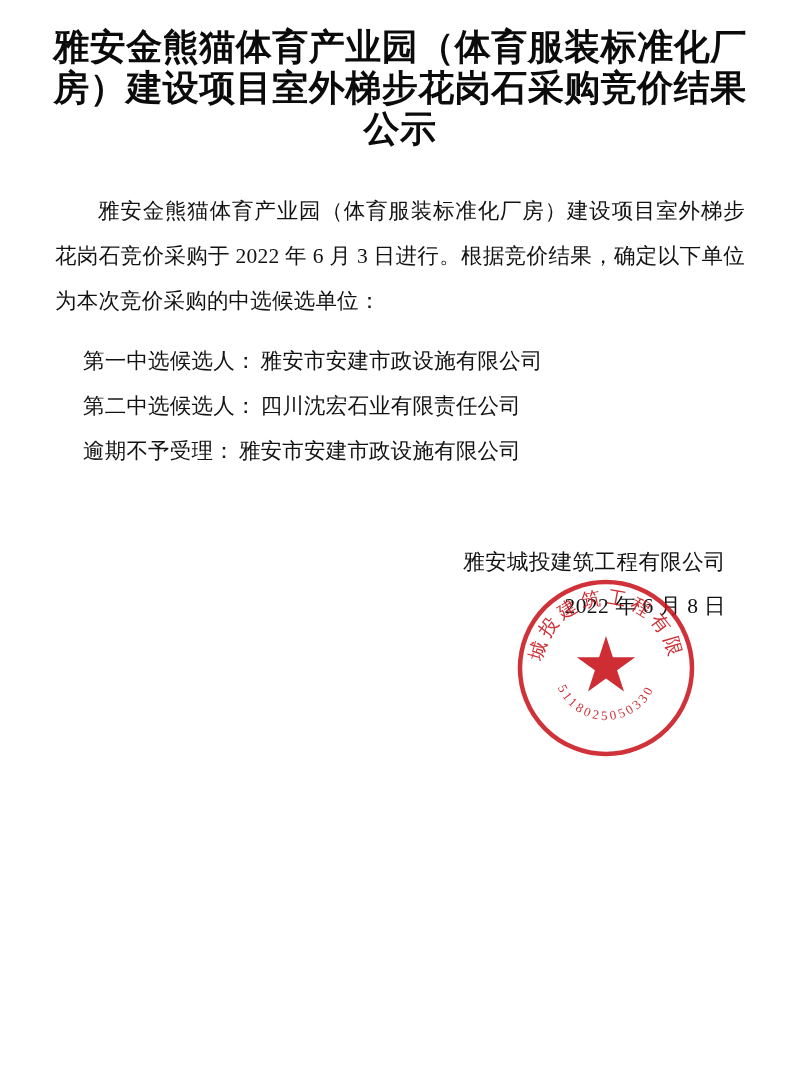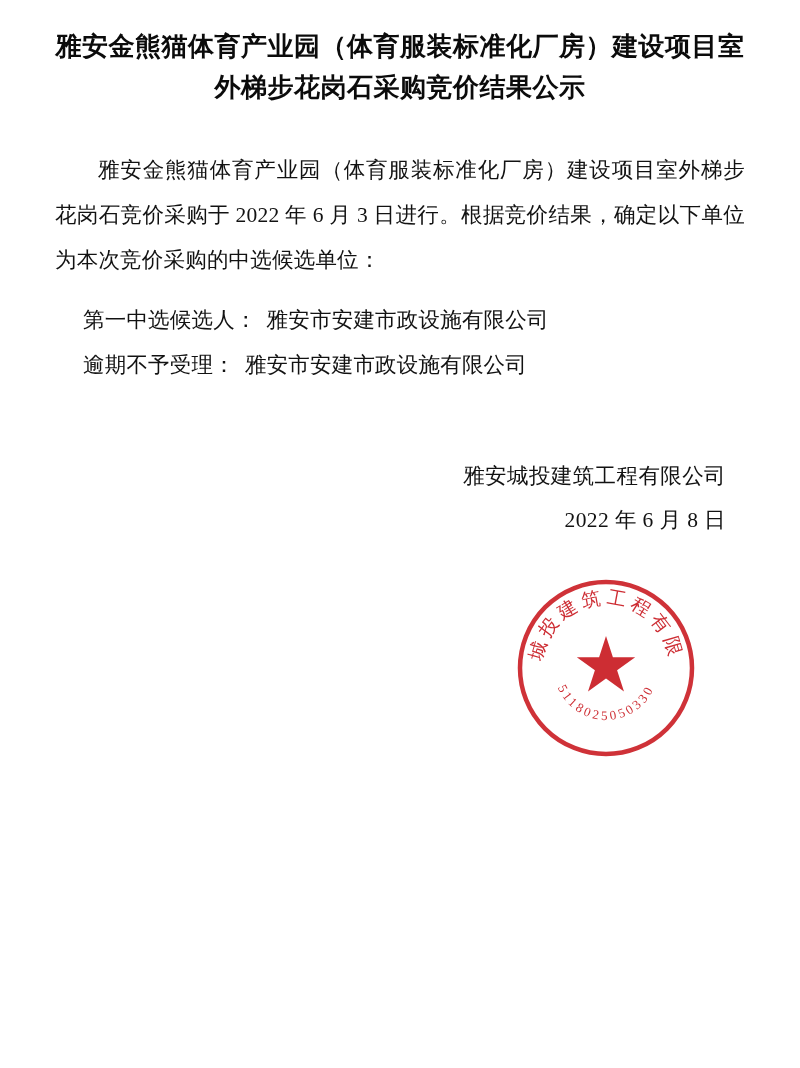--- a/index.html
+++ b/index.html
@@ -25,7 +25,7 @@
   .doc-title {
     font-family: "Liberation Sans", "DejaVu Sans", sans-serif;
     font-weight: bold;
-    font-size: 26px;
+    font-size: 36px;
     line-height: 41px;
     text-align: center;
     letter-spacing: 0.5px;

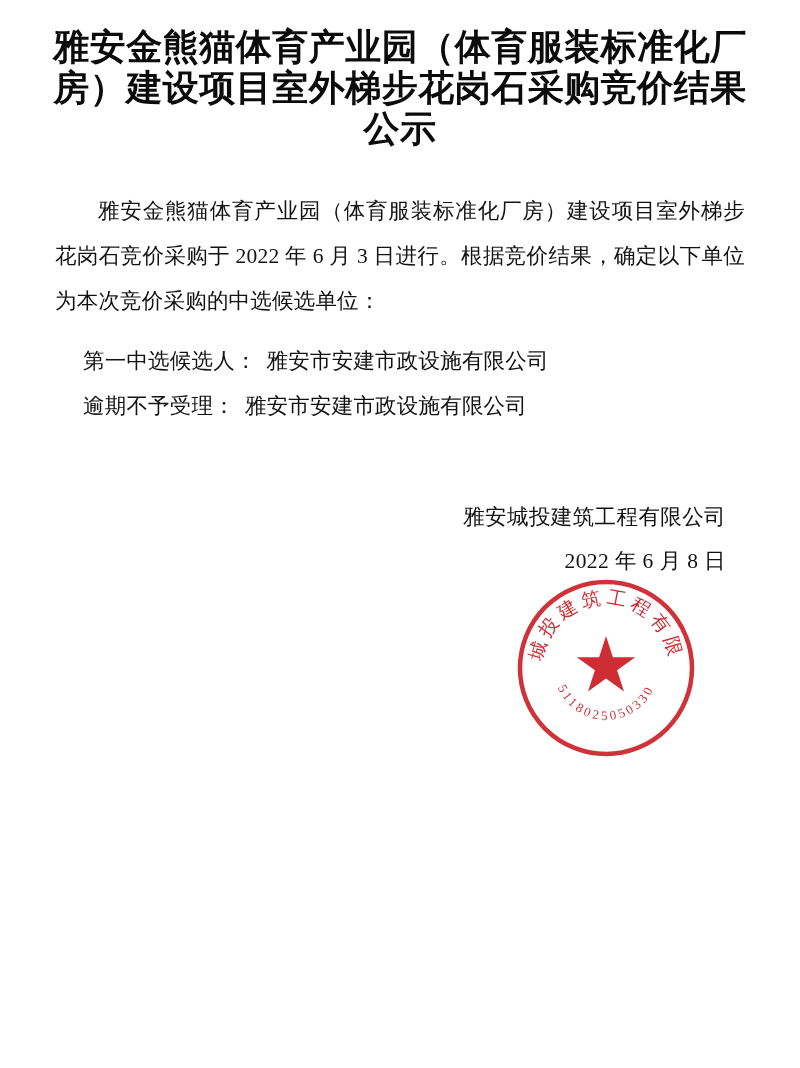--- a/index.html
+++ b/index.html
@@ -58,7 +58,7 @@
     white-space: nowrap;
   }
   .cand-label {
-    margin-right: 10px;
+    margin-right: 4px;
   }
   .notice-para {
     margin: 2px 0 0 0;

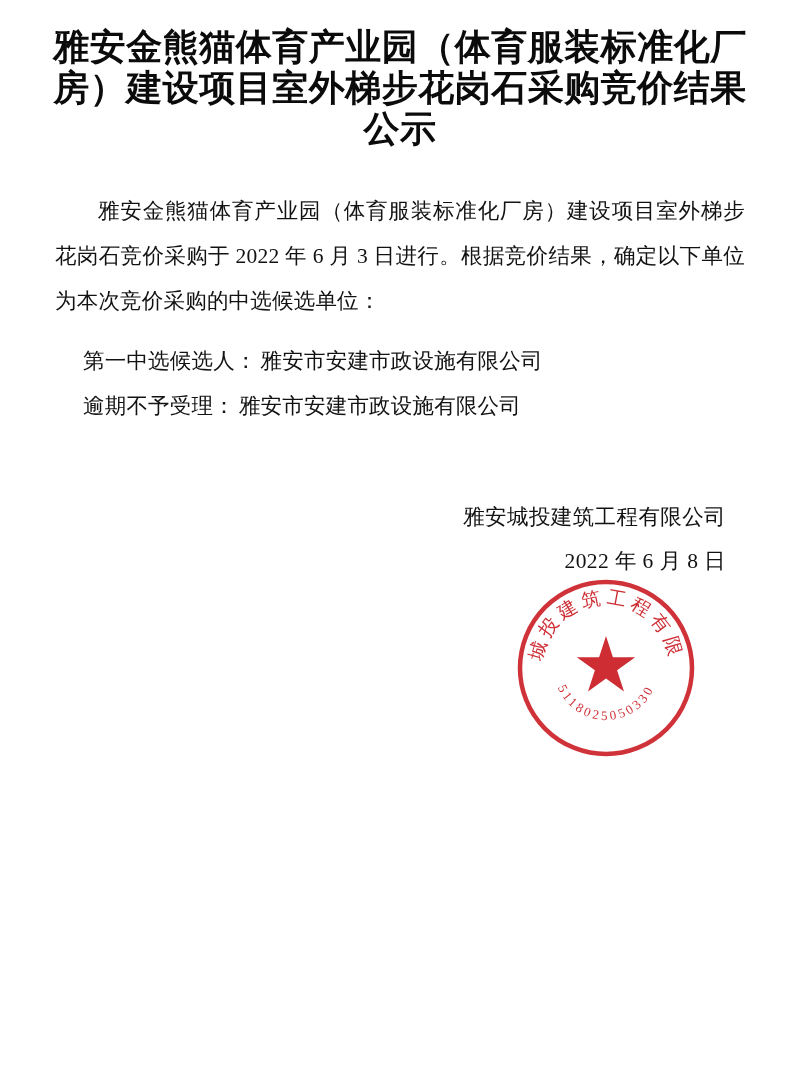--- a/index.html
+++ b/index.html
@@ -119,6 +119,9 @@
         <span class="cand-label">第一中选候选人：</span><span class="cand-name">雅安市安建市政设施有限公司</span>
       </li>
       <li class="cand-item">
+        <span class="cand-label">第二中选候选人：</span><span class="cand-name">四川沈宏石业有限责任公司</span>
+      </li>
+      <li class="cand-item">
         <span class="cand-label">逾期不予受理：</span><span class="cand-name">雅安市安建市政设施有限公司</span>
       </li>
     </ul>

